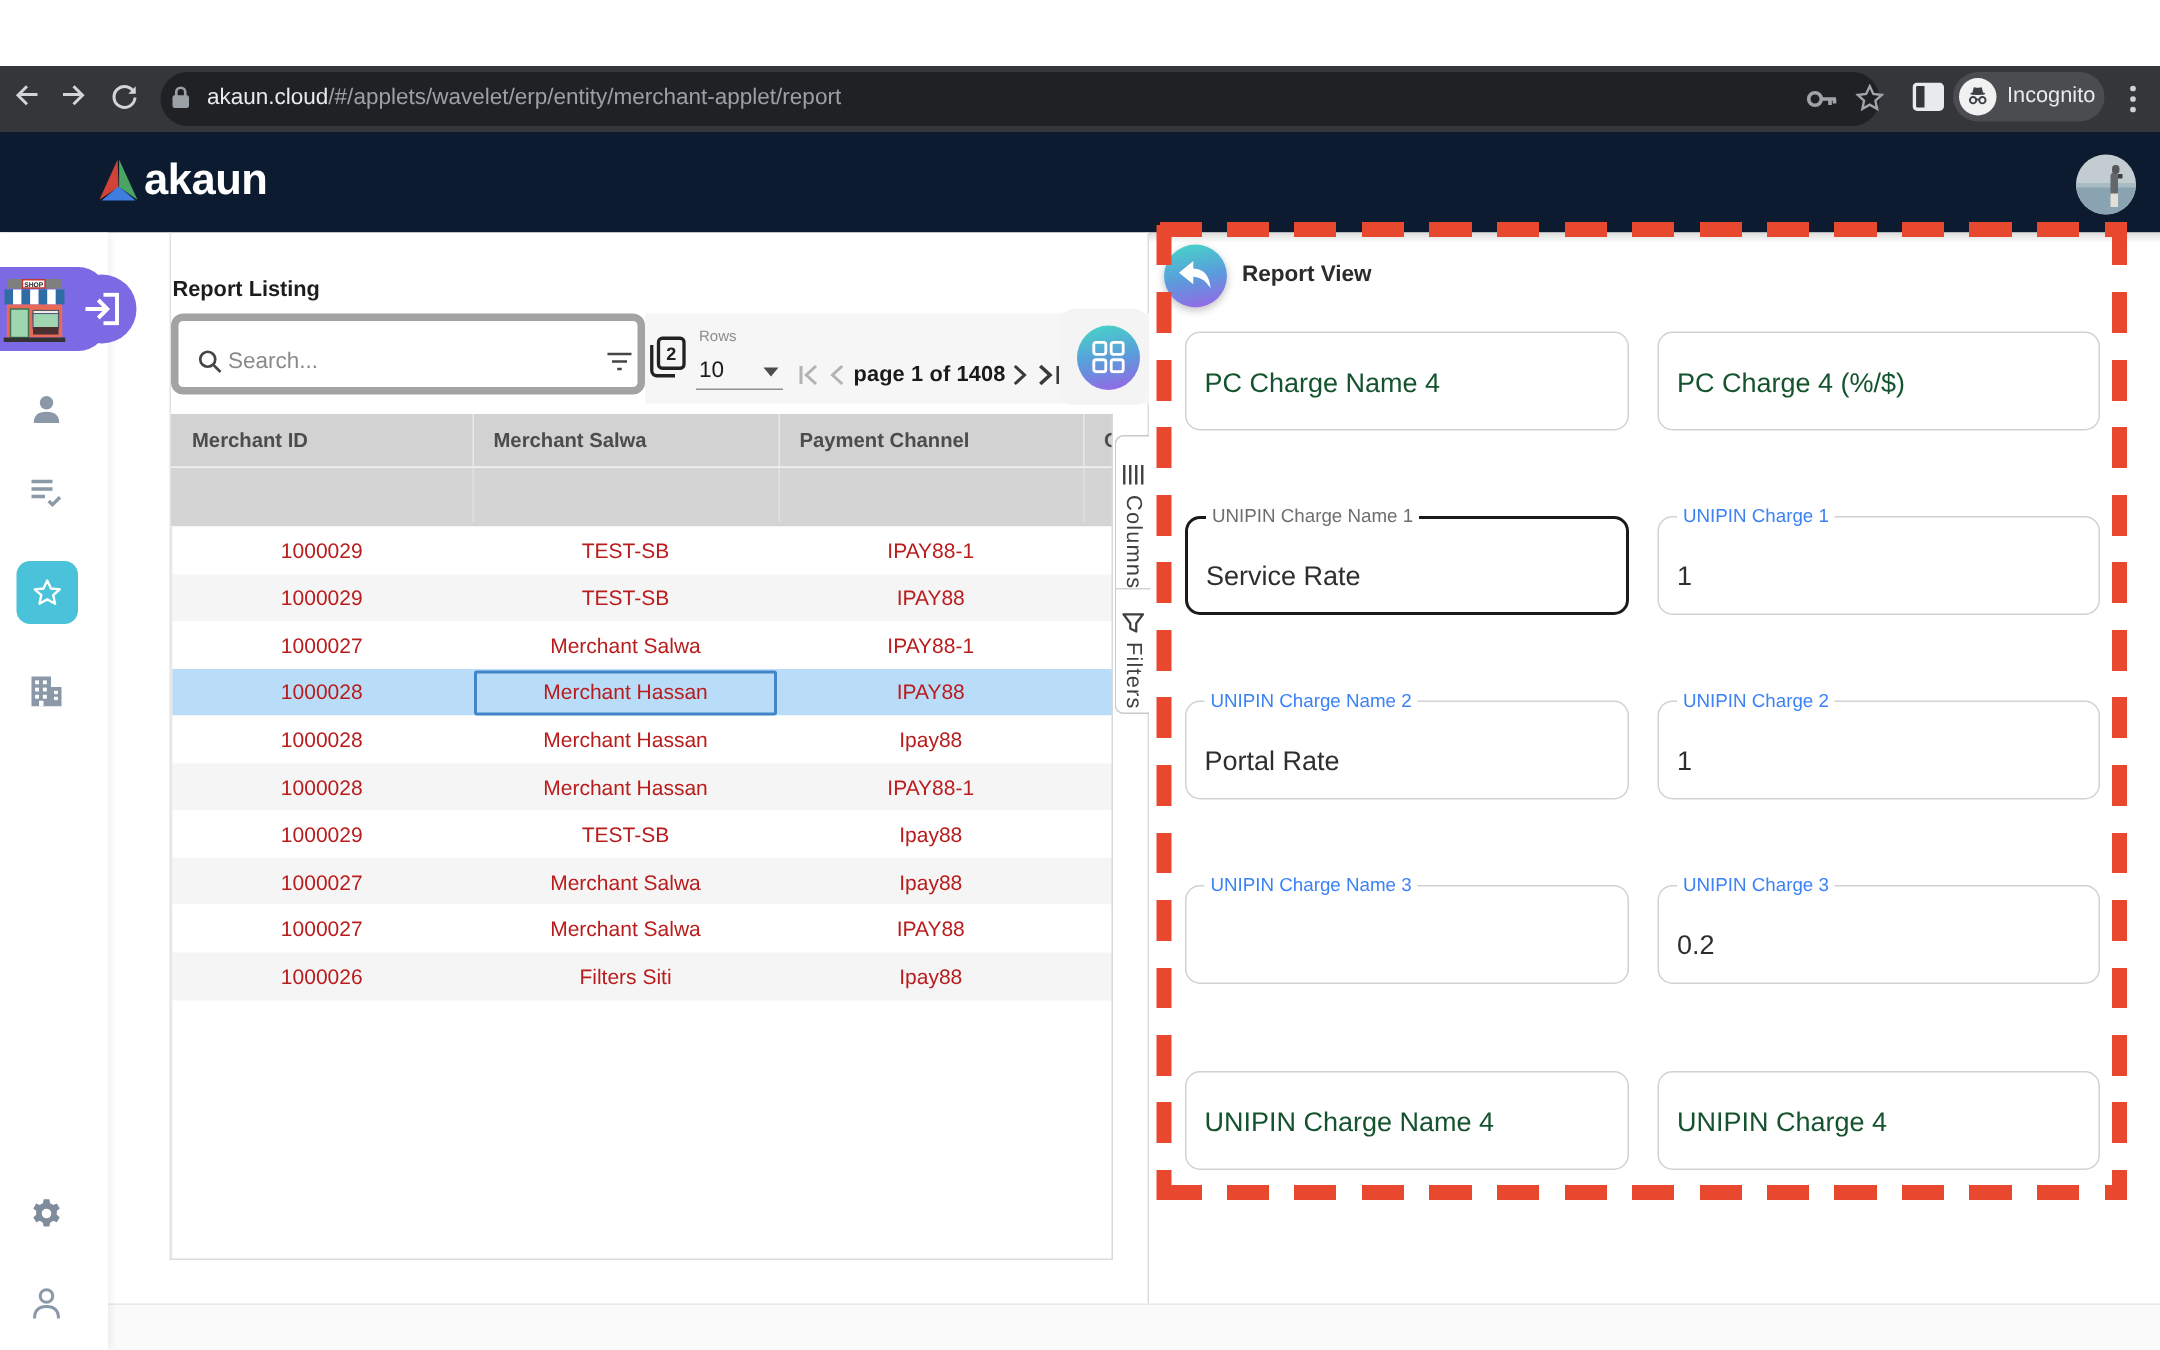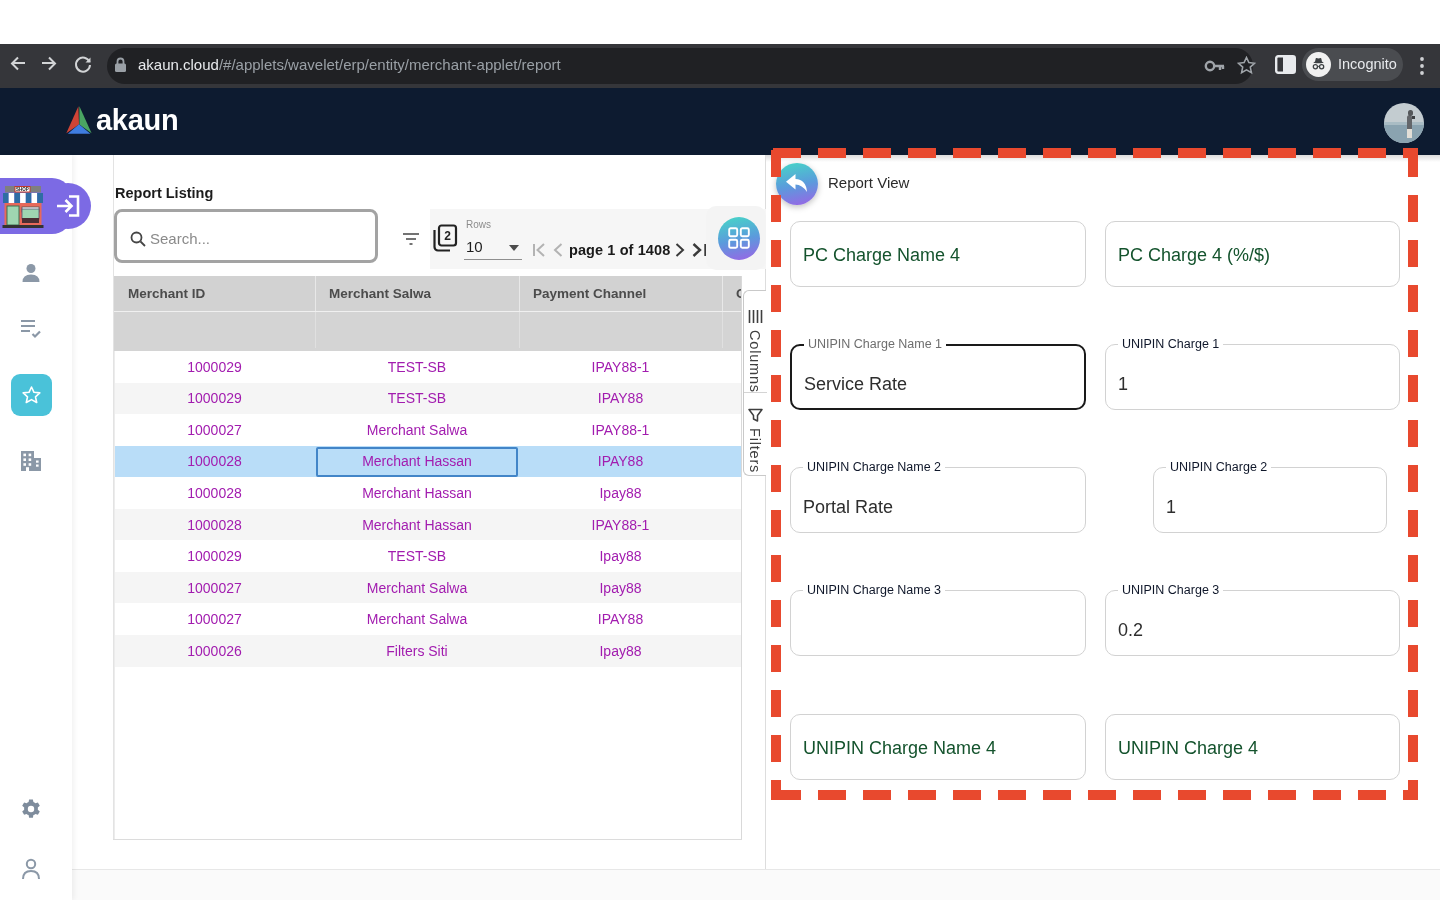--- a/index.html
+++ b/index.html
@@ -340,7 +340,7 @@
     </svg>
   </div>
   <div class="abs" style="left:766px;top:155px;width:674px;height:7px;background:linear-gradient(rgba(0,0,0,0.14),rgba(0,0,0,0))"></div>
-  <div class="abs" style="left:828px;top:174px;font-size:15px;font-weight:normal;color:#2b2b2b">Report View</div>
+  <div class="abs" style="left:828px;top:174px;font-size:15px;font-weight:bold;color:#2b2b2b">Report View</div>
 
   <div class="field" style="left:790px;top:221px">
       <div class="fval fph">PC Charge Name 4</div>

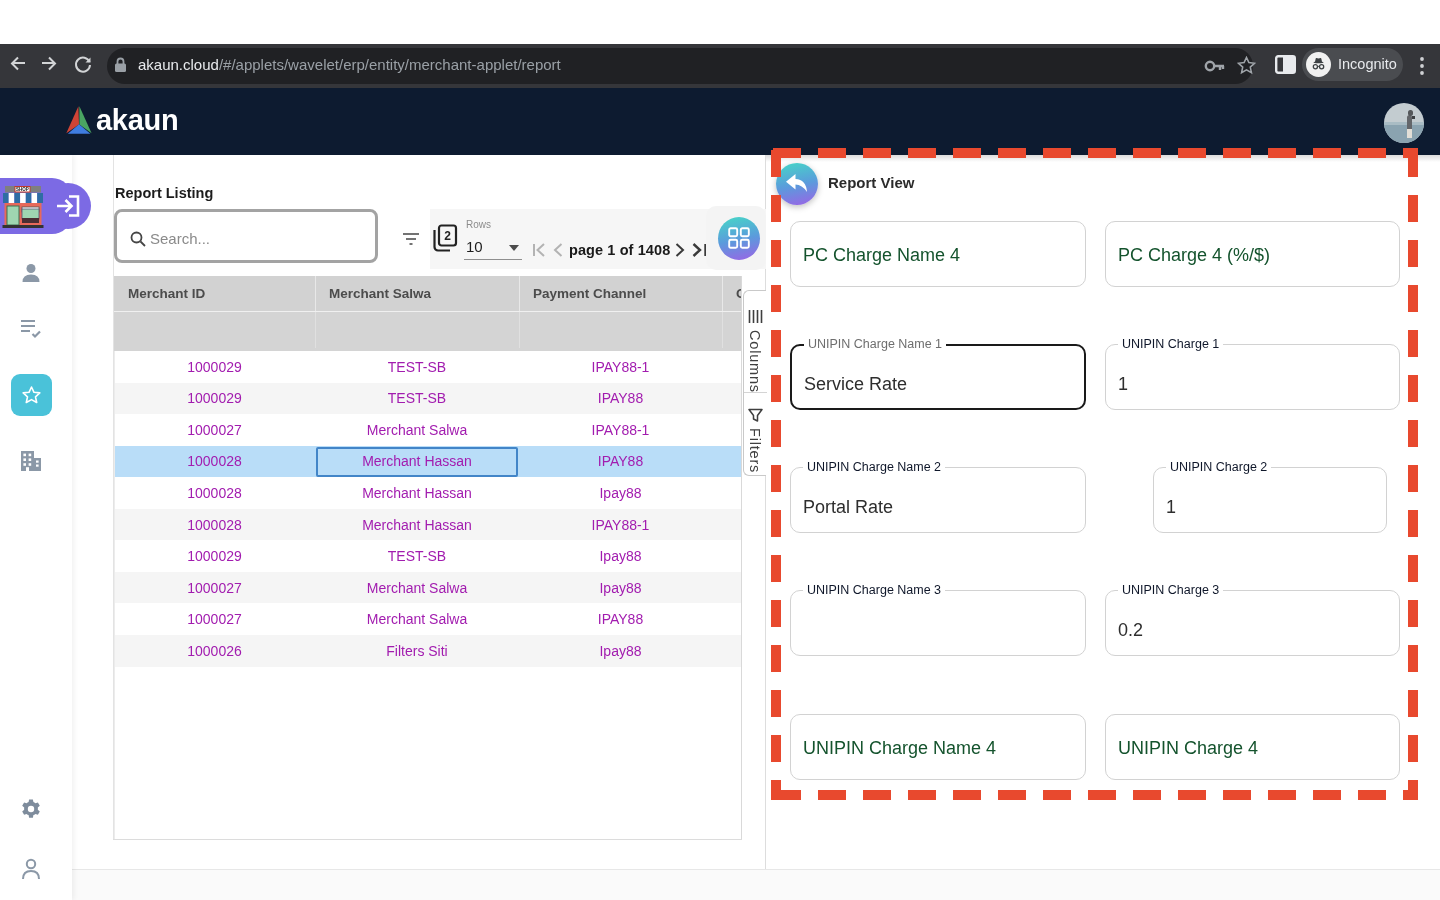--- a/index.html
+++ b/index.html
@@ -133,7 +133,7 @@
 
   <div class="abs" style="left:430px;top:209px;width:336px;height:60px;background:#f6f6f6"></div>
 
-  <div class="abs" style="left:114px;top:209px;width:264px;height:54px;border:3px solid #a3a3a3;border-radius:8px;background:#fff">
+  <div class="abs" style="left:114px;top:209px;width:316px;height:54px;border:5px solid #a3a3a3;border-radius:8px;background:#fff">
     <svg class="abs" style="left:13px;top:19px" width="16" height="16" viewBox="0 0 16 16">
       <circle cx="6.5" cy="6.5" r="5" fill="none" stroke="#454545" stroke-width="1.8"></circle>
       <path d="M10.5 10.5 L15 15" stroke="#454545" stroke-width="1.8"></path>

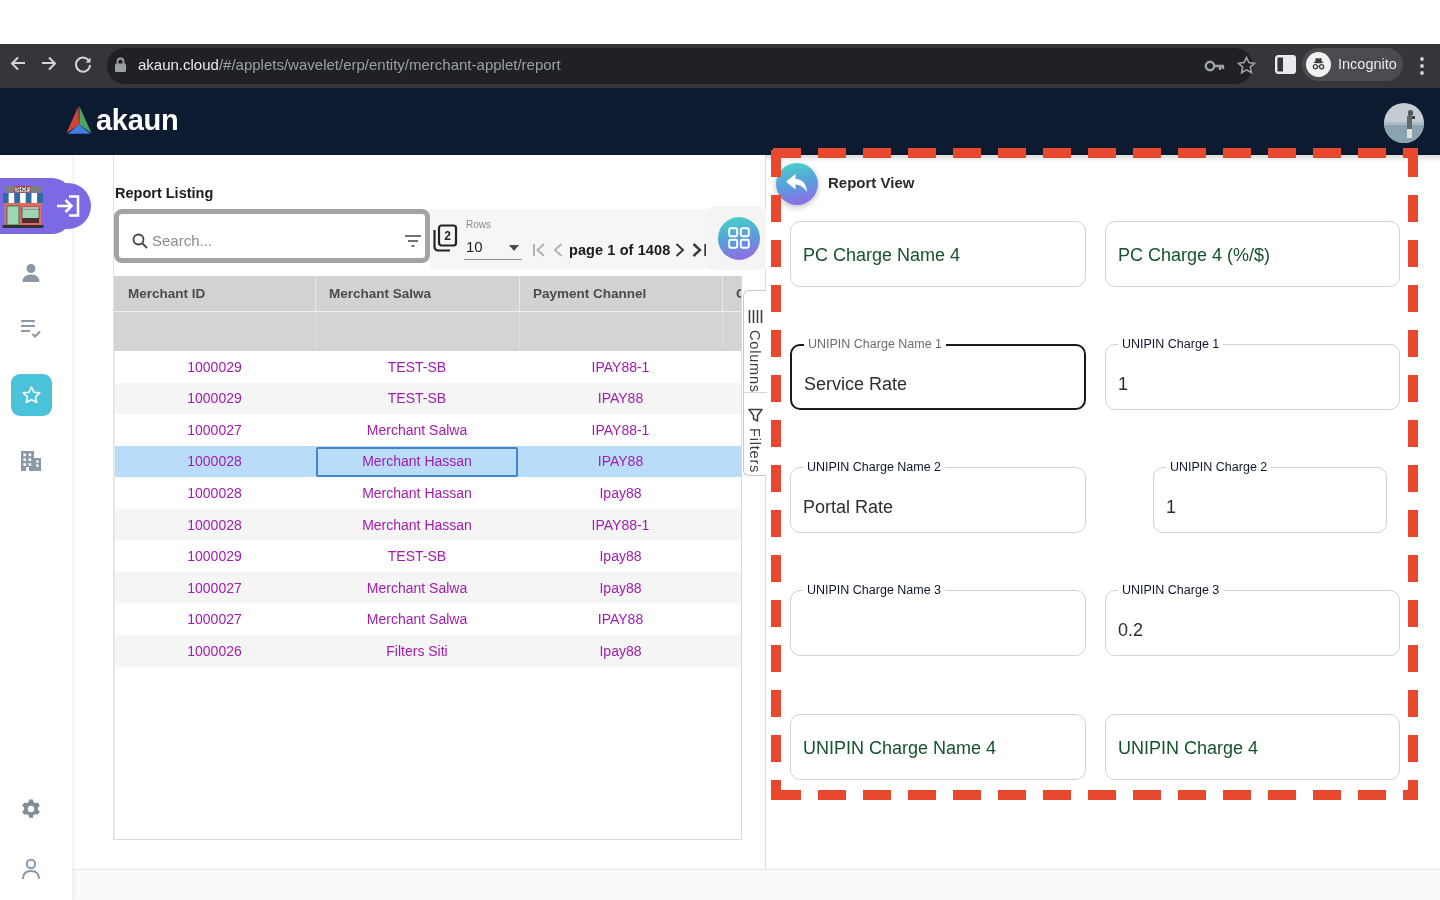--- a/index.html
+++ b/index.html
@@ -46,7 +46,7 @@
   .field { position:absolute; width:296px; height:66px; border:1px solid #d2d2d2;
            border-radius:10px; background:#fff; }
   .flabel { position:absolute; top:-8px; left:12px; background:#fff; padding:0 4px;
-            font-size:12.5px; color:#0f172a; line-height:14px; }
+            font-size:12.5px; color:#3b82f6; line-height:14px; }
   .fval { position:absolute; left:12px; top:0; height:100%; display:flex; align-items:center;
           font-size:18px; color:#2e2e2e; transform:translateY(7px); }
   .fph  { color:#14532d; transform:translateY(1px); }

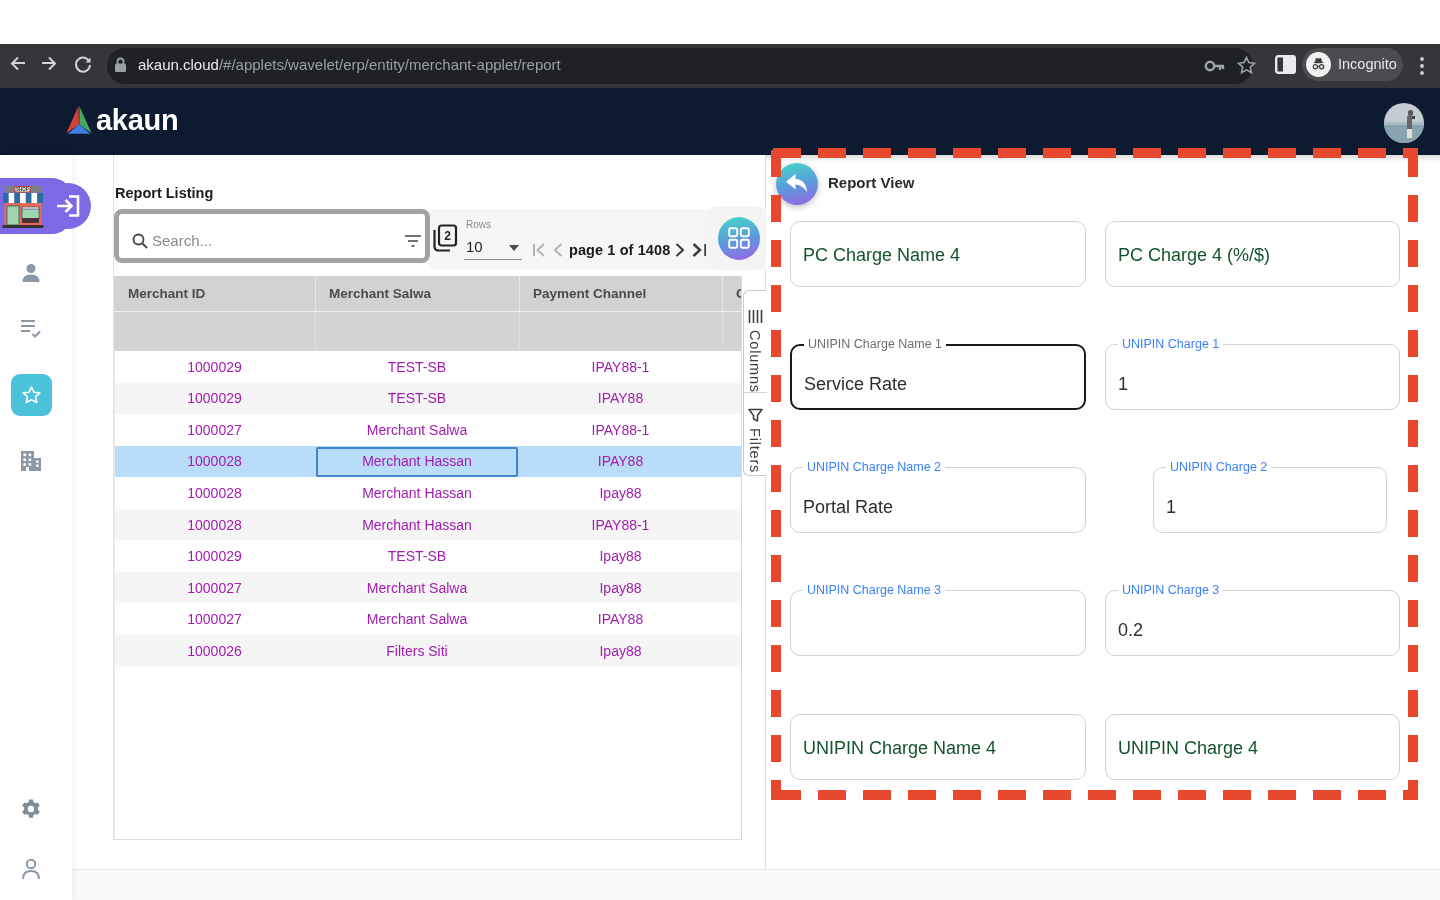--- a/index.html
+++ b/index.html
@@ -31,7 +31,7 @@
   #thead { left:114px; top:276px; width:628px; height:35px; background:#d2d2d2; overflow:hidden; }
   #tfilter { left:114px; top:311px; width:628px; height:40px; background:#d4d4d4;
              border-top:1px solid rgba(255,255,255,0.65); }
-  .trow { left:114px; width:628px; height:31.6px; font-size:14px; color:#a21caf; }
+  .trow { left:114px; width:628px; height:31.6px; font-size:14px; color:#b91c1c; }
   .cell { position:absolute; top:0; height:100%; display:flex; align-items:center;
           justify-content:center; }
   .c1 { left:0; width:201px; } .c2 { left:201px; width:204px; } .c3 { left:405px; width:203px; }

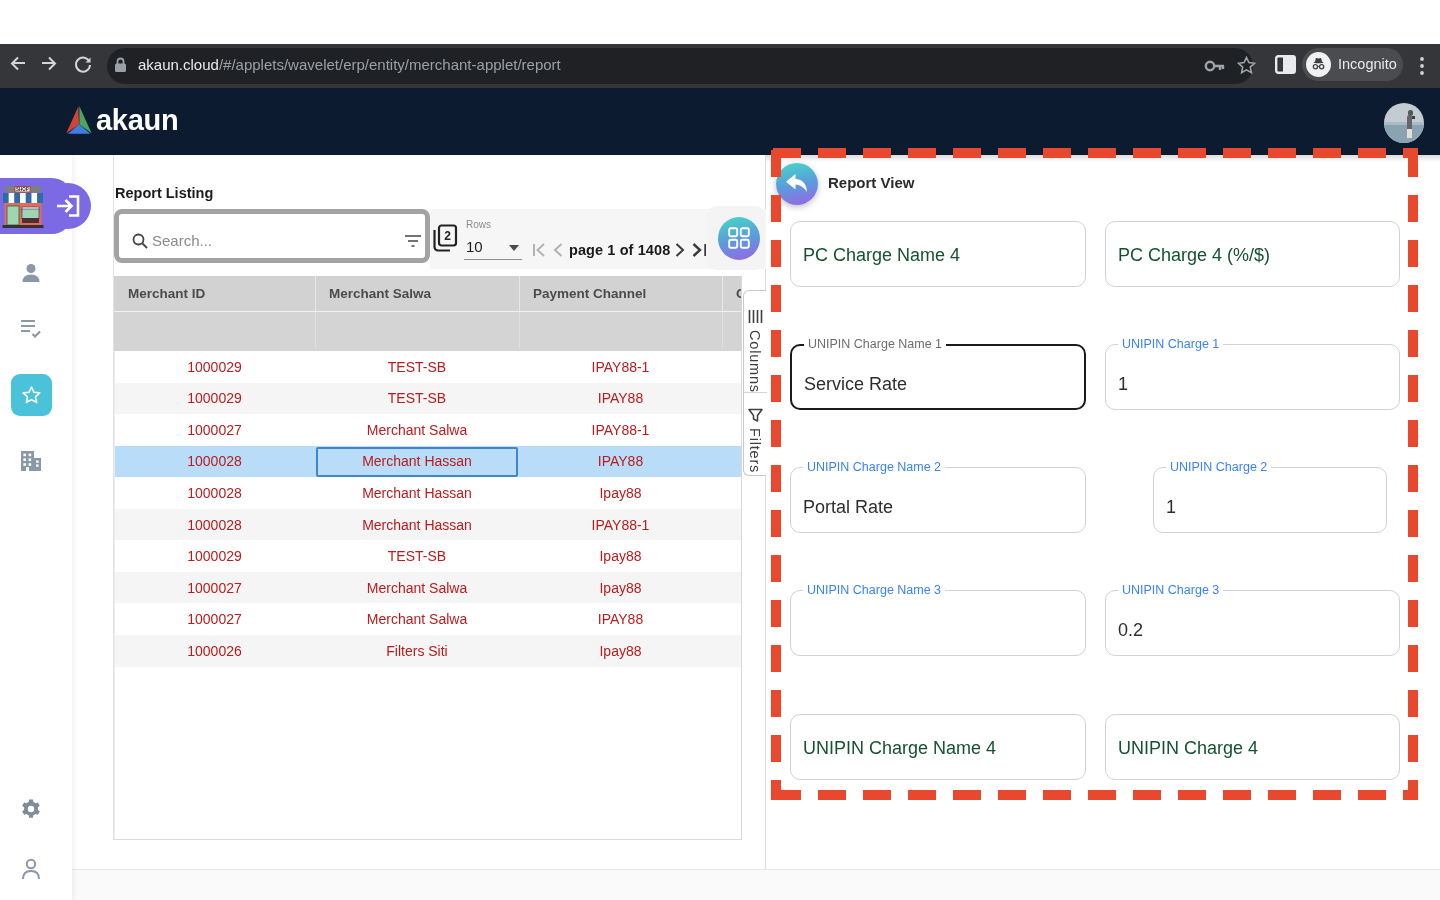--- a/index.html
+++ b/index.html
@@ -362,7 +362,7 @@
     <div class="flabel">UNIPIN Charge Name 2</div>
     <div class="fval">Portal Rate</div>
   </div>
-  <div class="field" style="left:1153px;top:467px;width:234px">
+  <div class="field" style="left:1105px;top:467px;width:295px">
     <div class="flabel">UNIPIN Charge 2</div>
     <div class="fval">1</div>
   </div>

